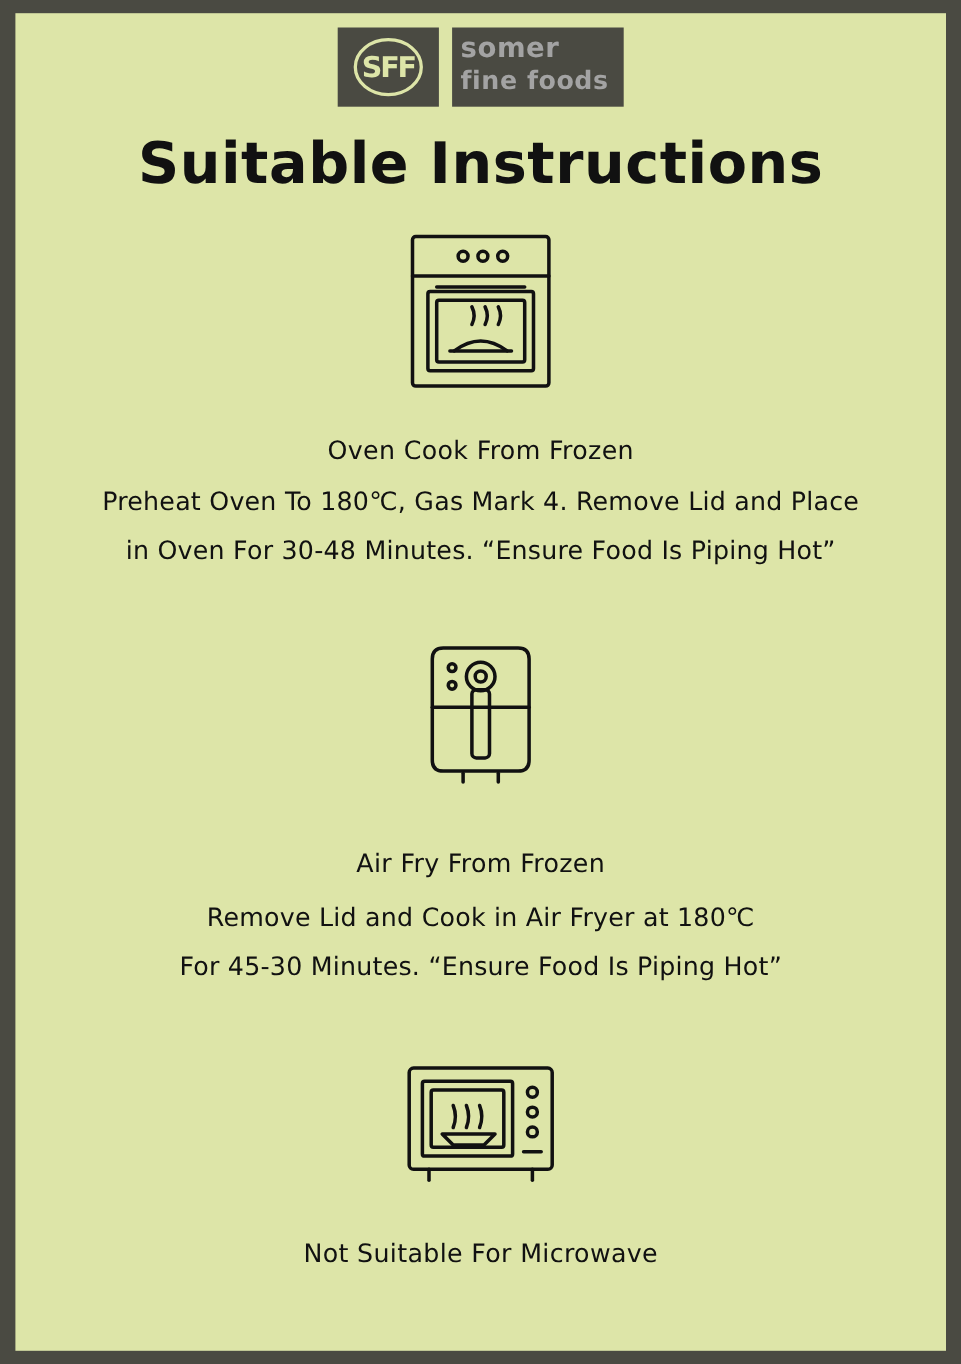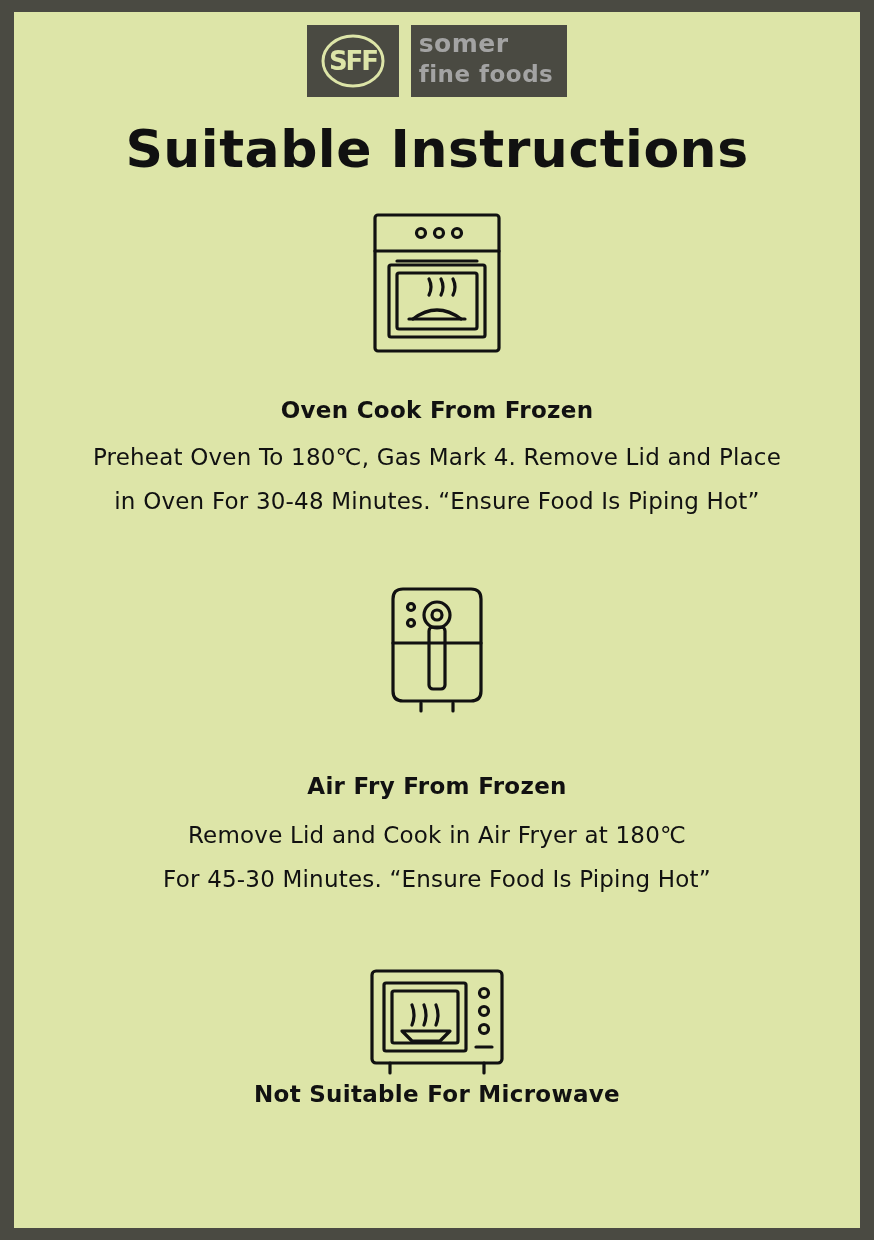--- a/index.html
+++ b/index.html
@@ -85,7 +85,7 @@
   }
   .sec-heading {
     font-size: 23px;
-    font-weight: bold;
+    font-weight: normal;
     color: #111;
     text-align: center;
     letter-spacing: 0.3px;

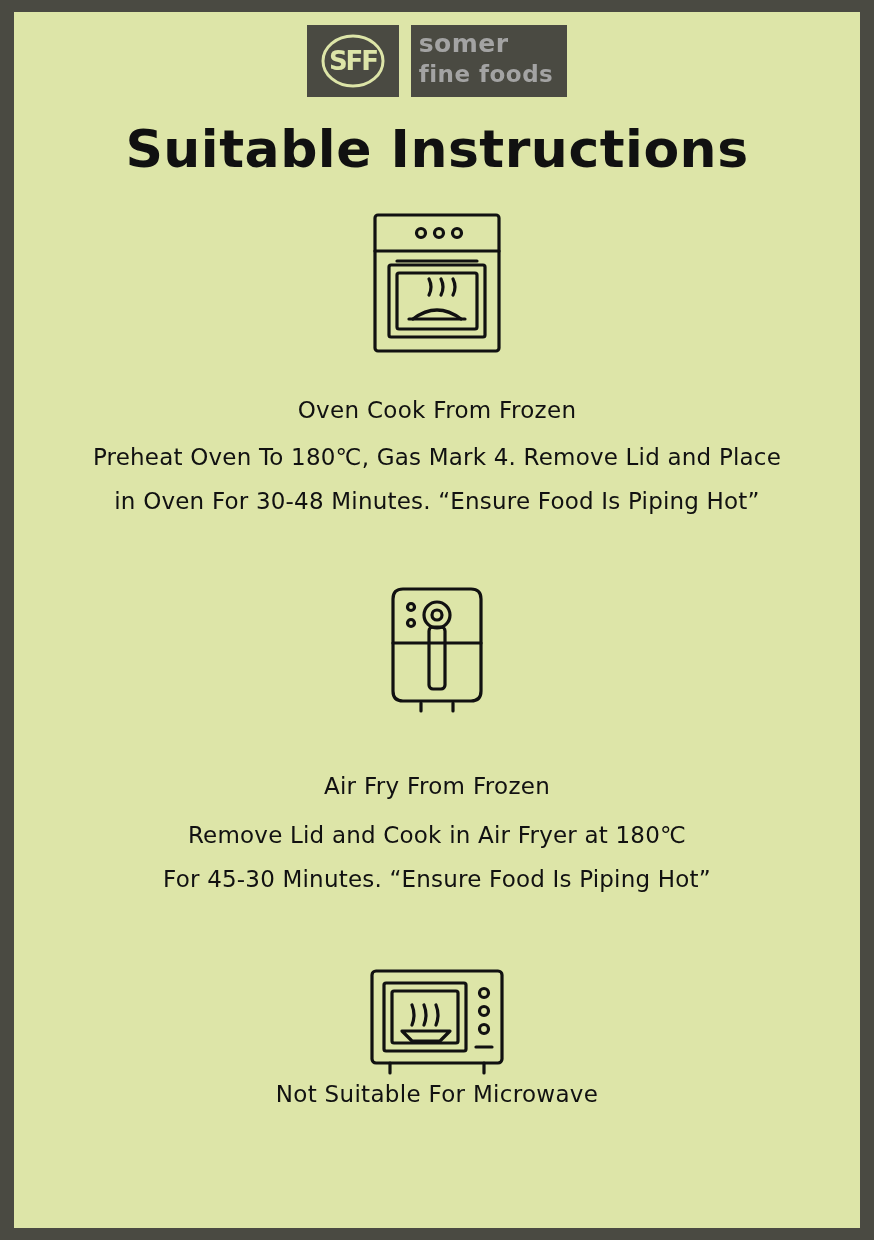--- a/index.html
+++ b/index.html
@@ -105,7 +105,7 @@
   .s2 .sec-heading { margin-top: 52px; }
   .s2 .lines { margin-top: 14px; }
   .s3 .icon-wrap { margin-top: 62px; }
-  .s3 .sec-heading { }
+  .s3 .sec-heading { margin-top: 46px; }
 </style>
 </head>
 <body>

